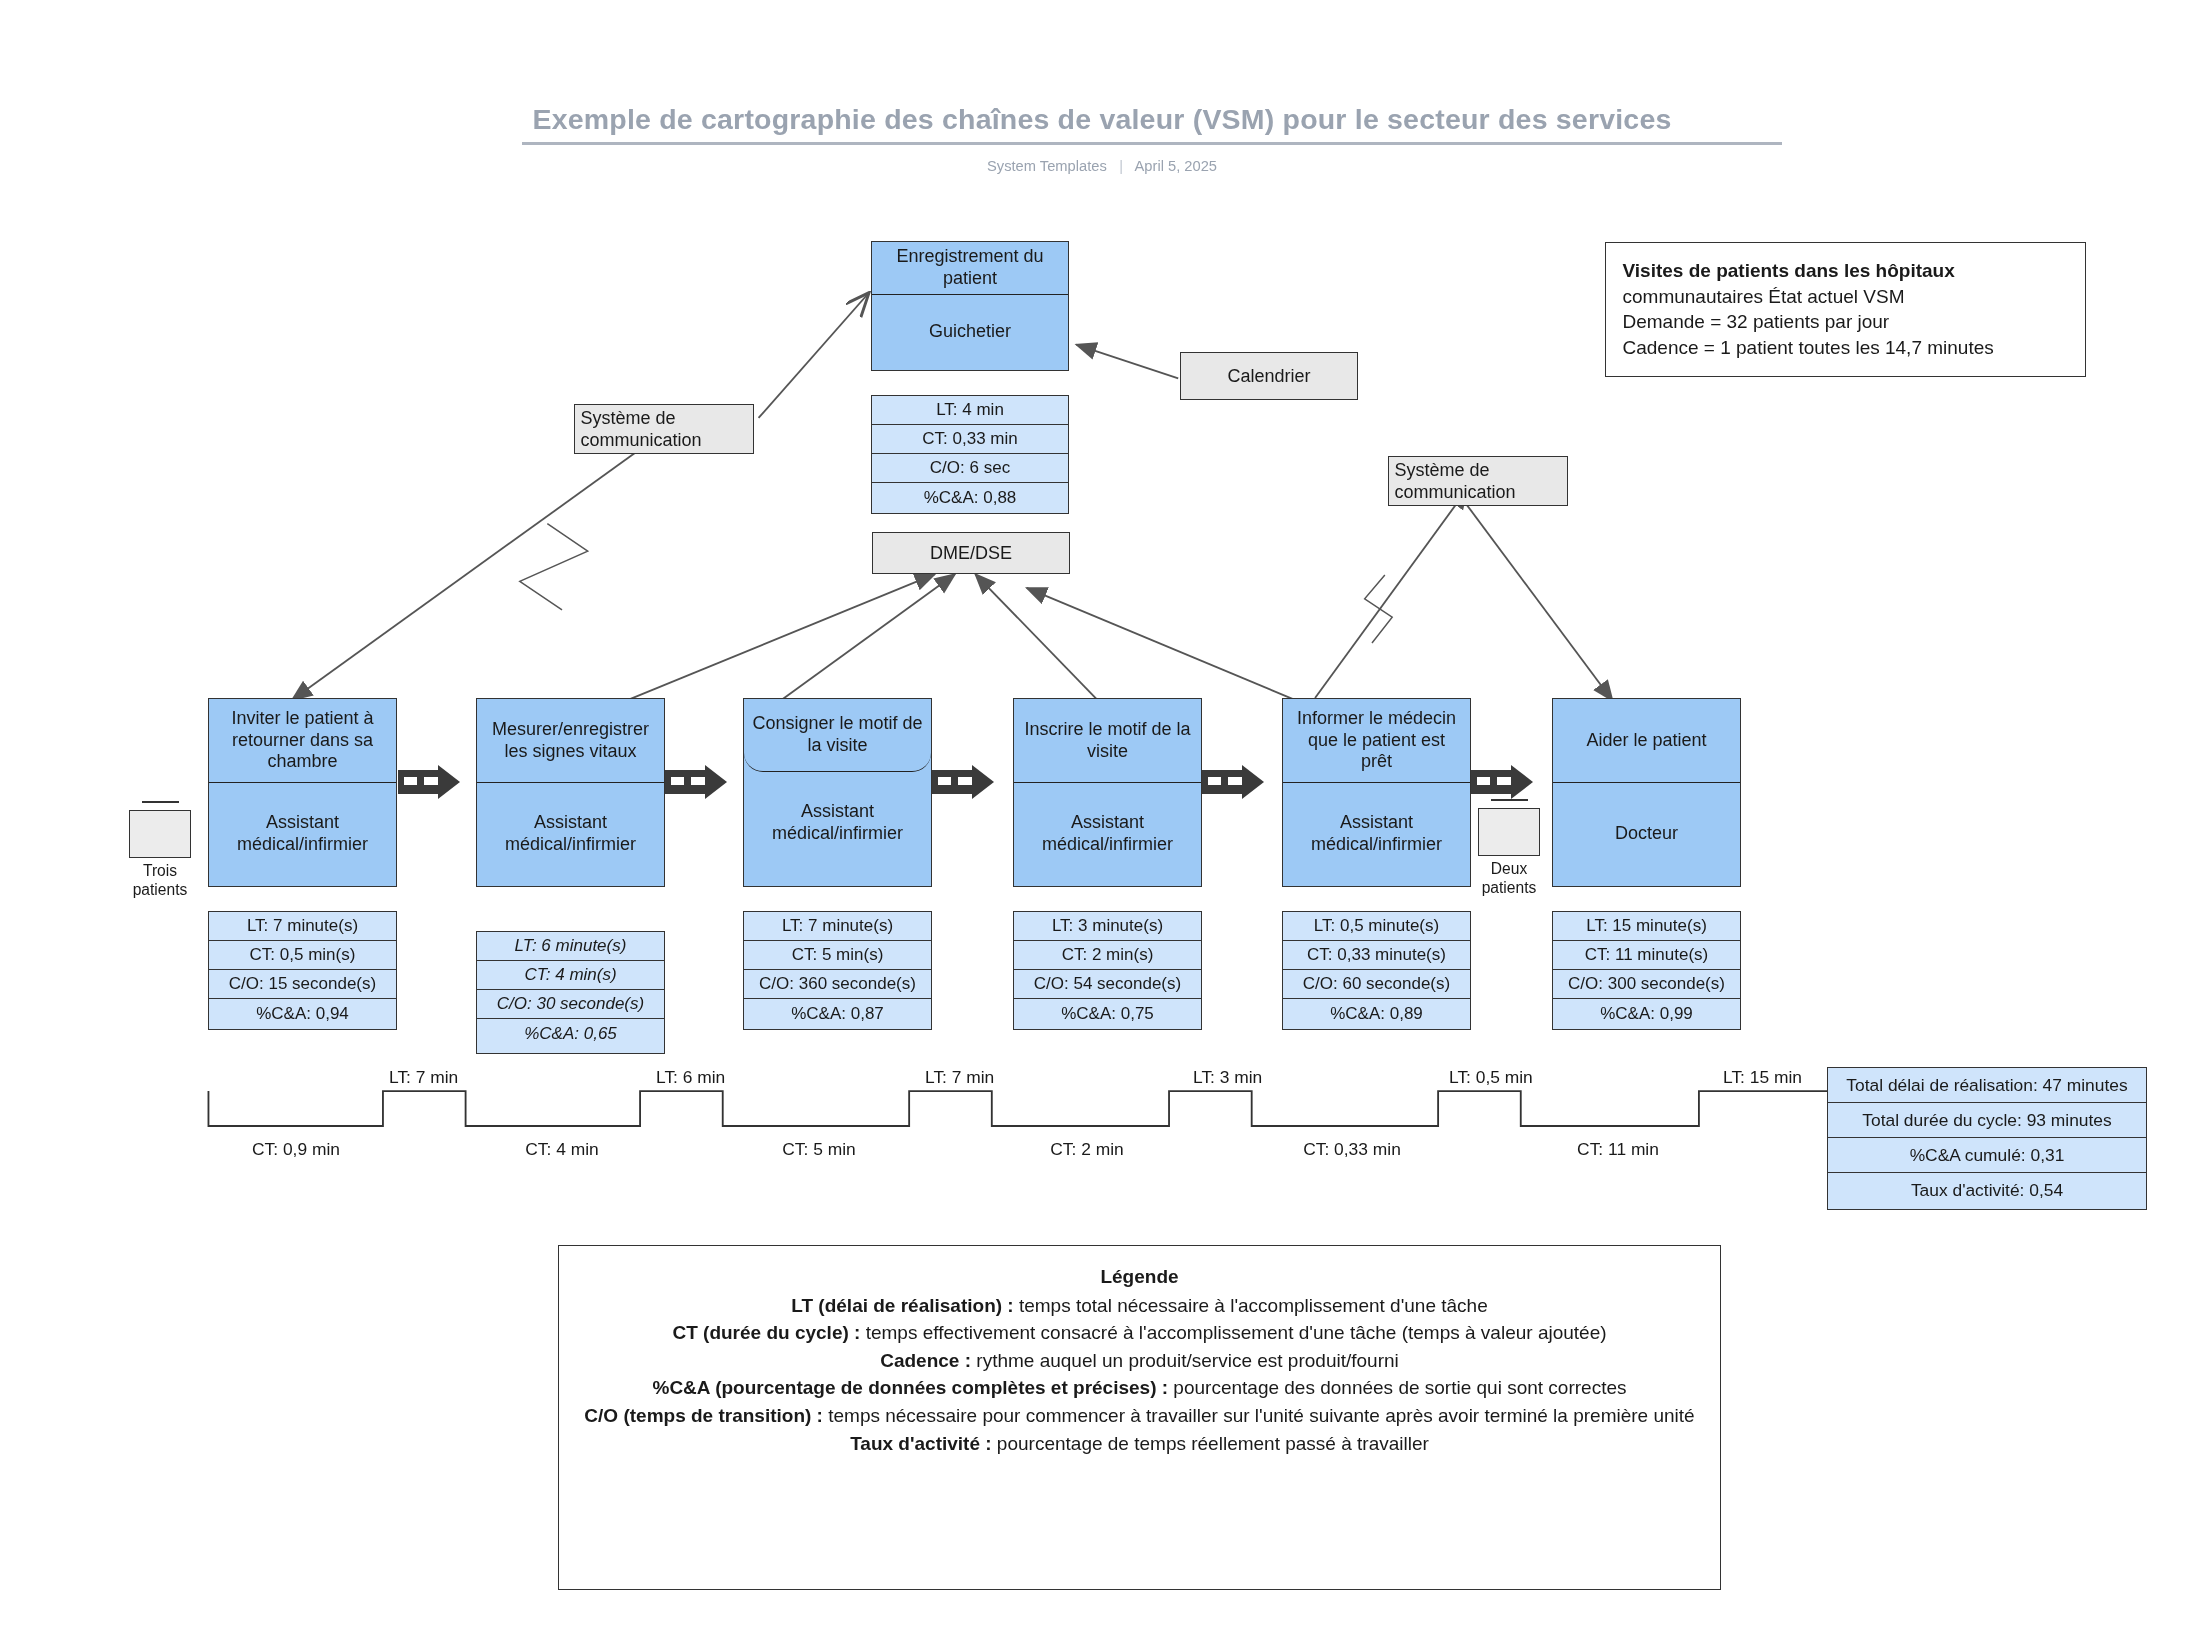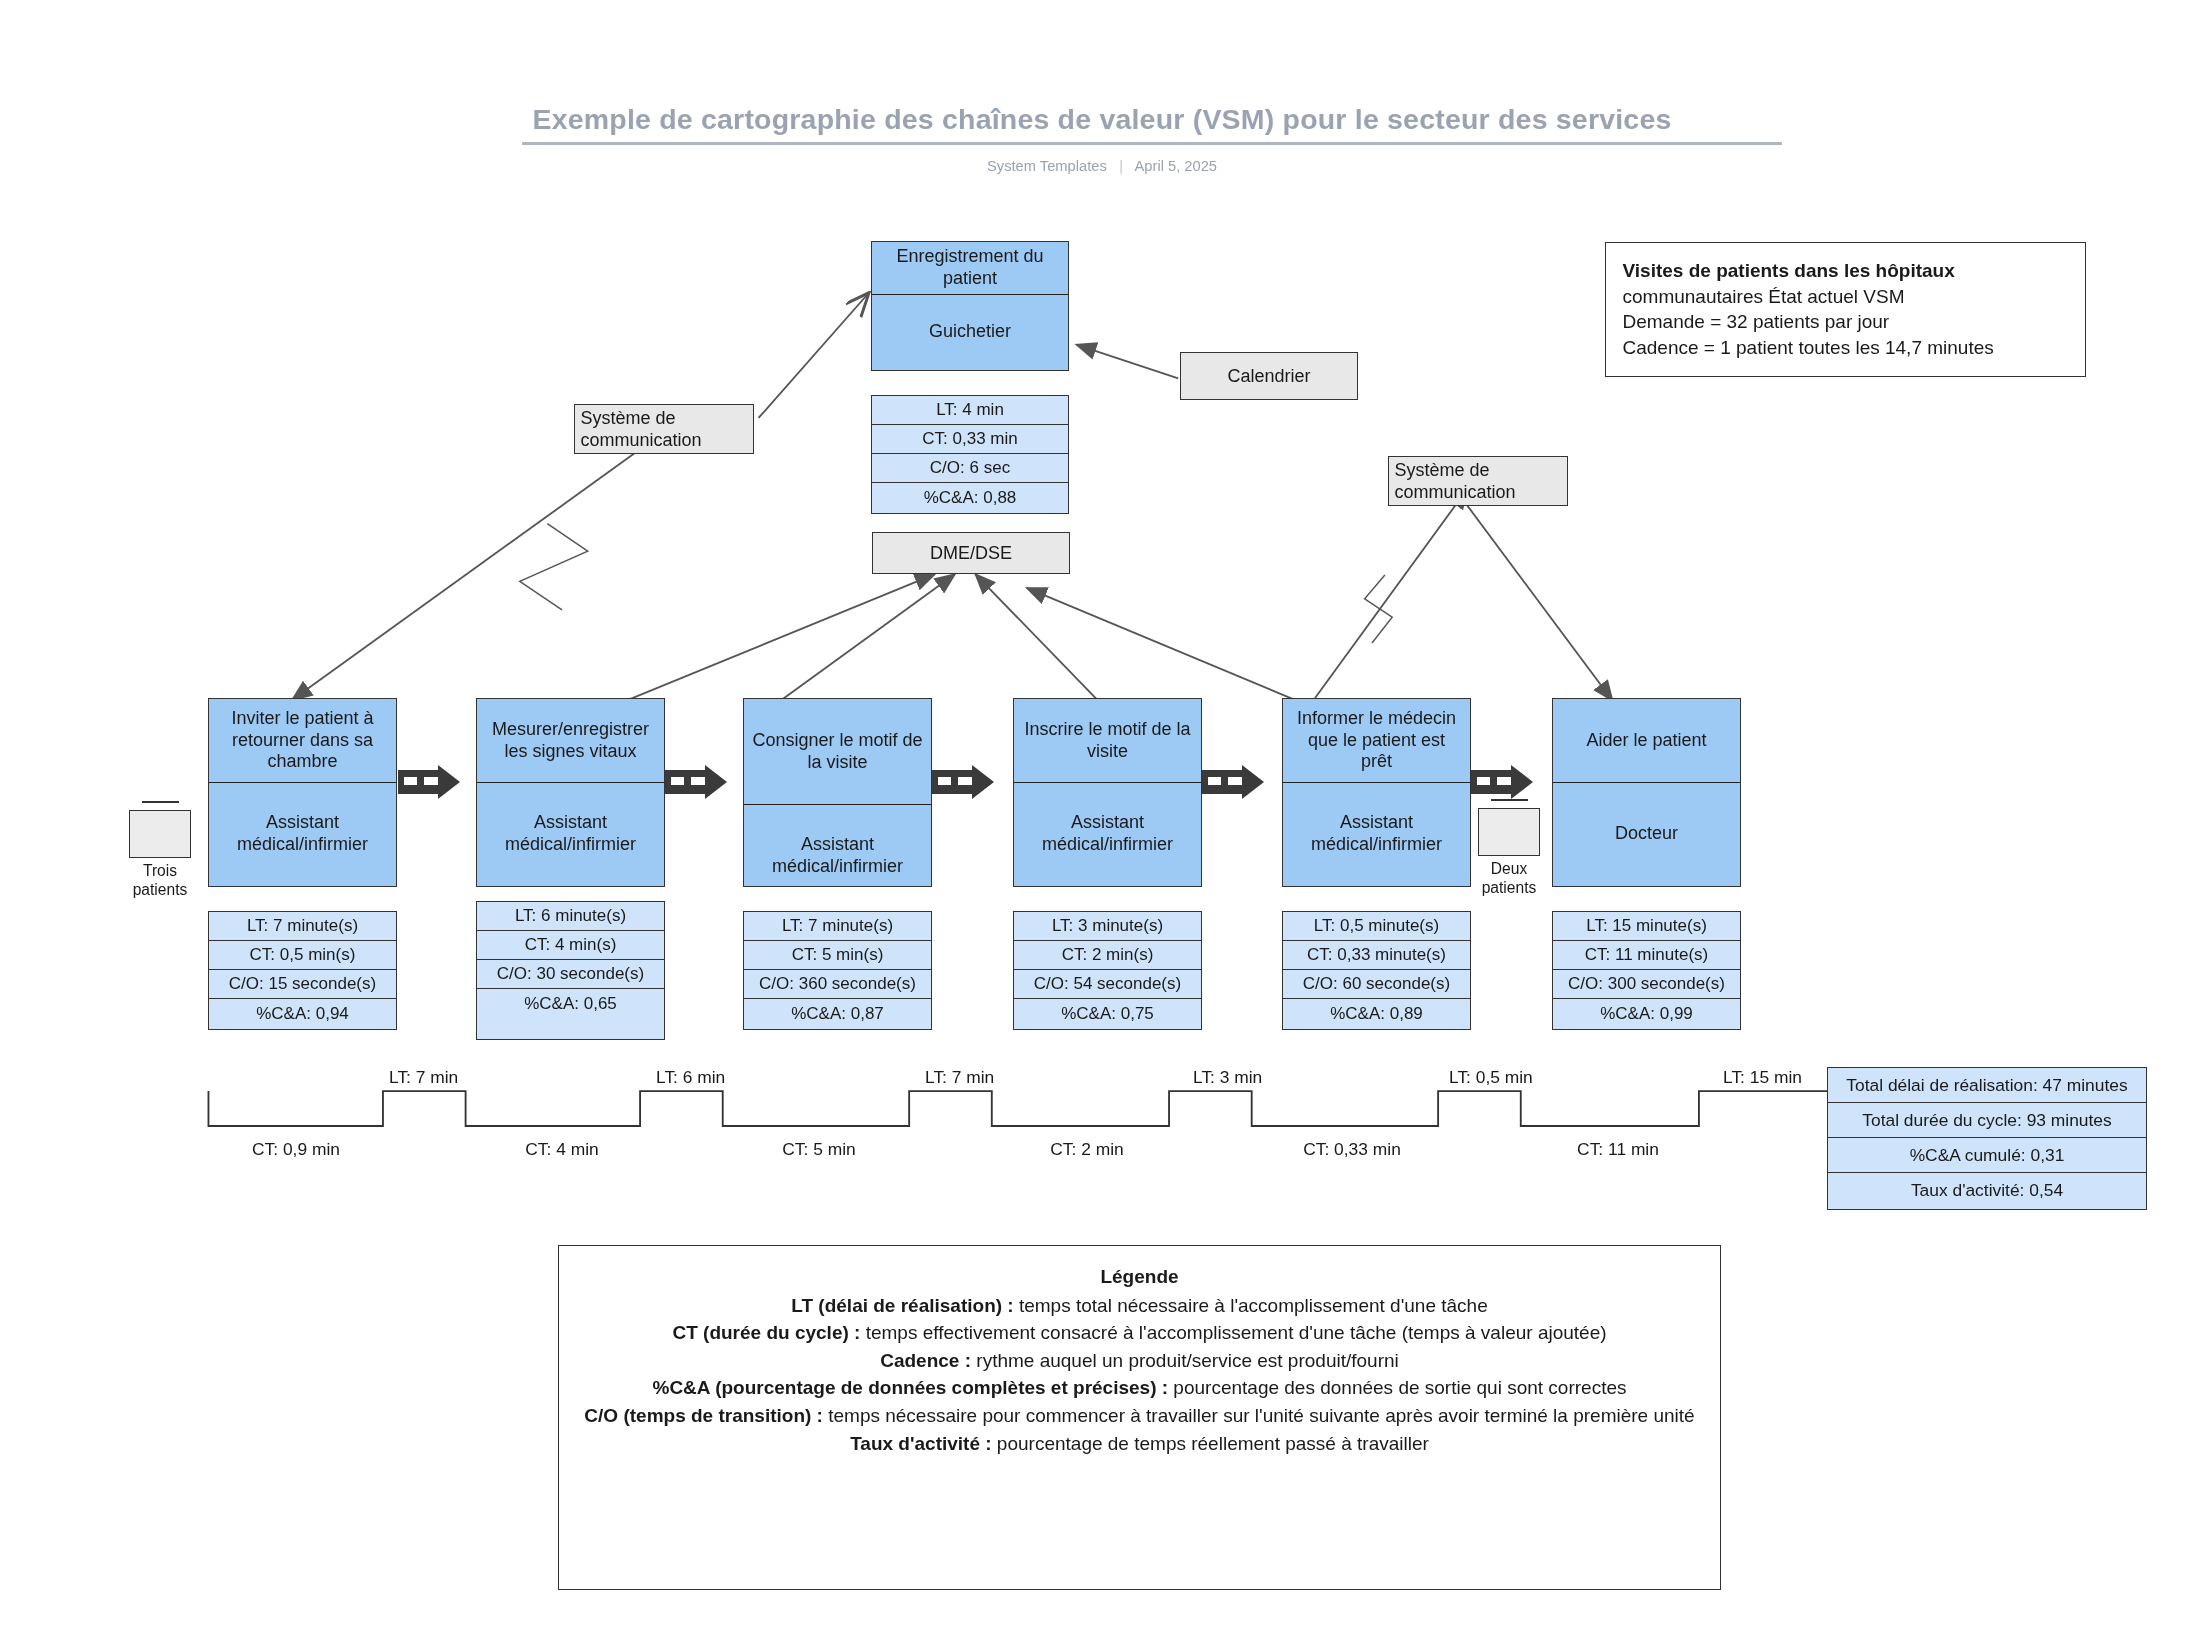--- a/index.html
+++ b/index.html
@@ -193,7 +193,7 @@
   </div>
 
   <div class="box proc" style="left:743px;top:698px;width:189px;height:189px;">
-    <div class="top" style="height:106px;">Consigner le motif de la visite</div>
+    <div class="top" style="height:73px;border-radius:19px;">Consigner le motif de la visite</div>
     <div class="bot" style="height:101px;">Assistant médical/infirmier</div>
   </div>
   <div class="box metrics" style="left:743px;top:911px;width:189px;height:119px;">

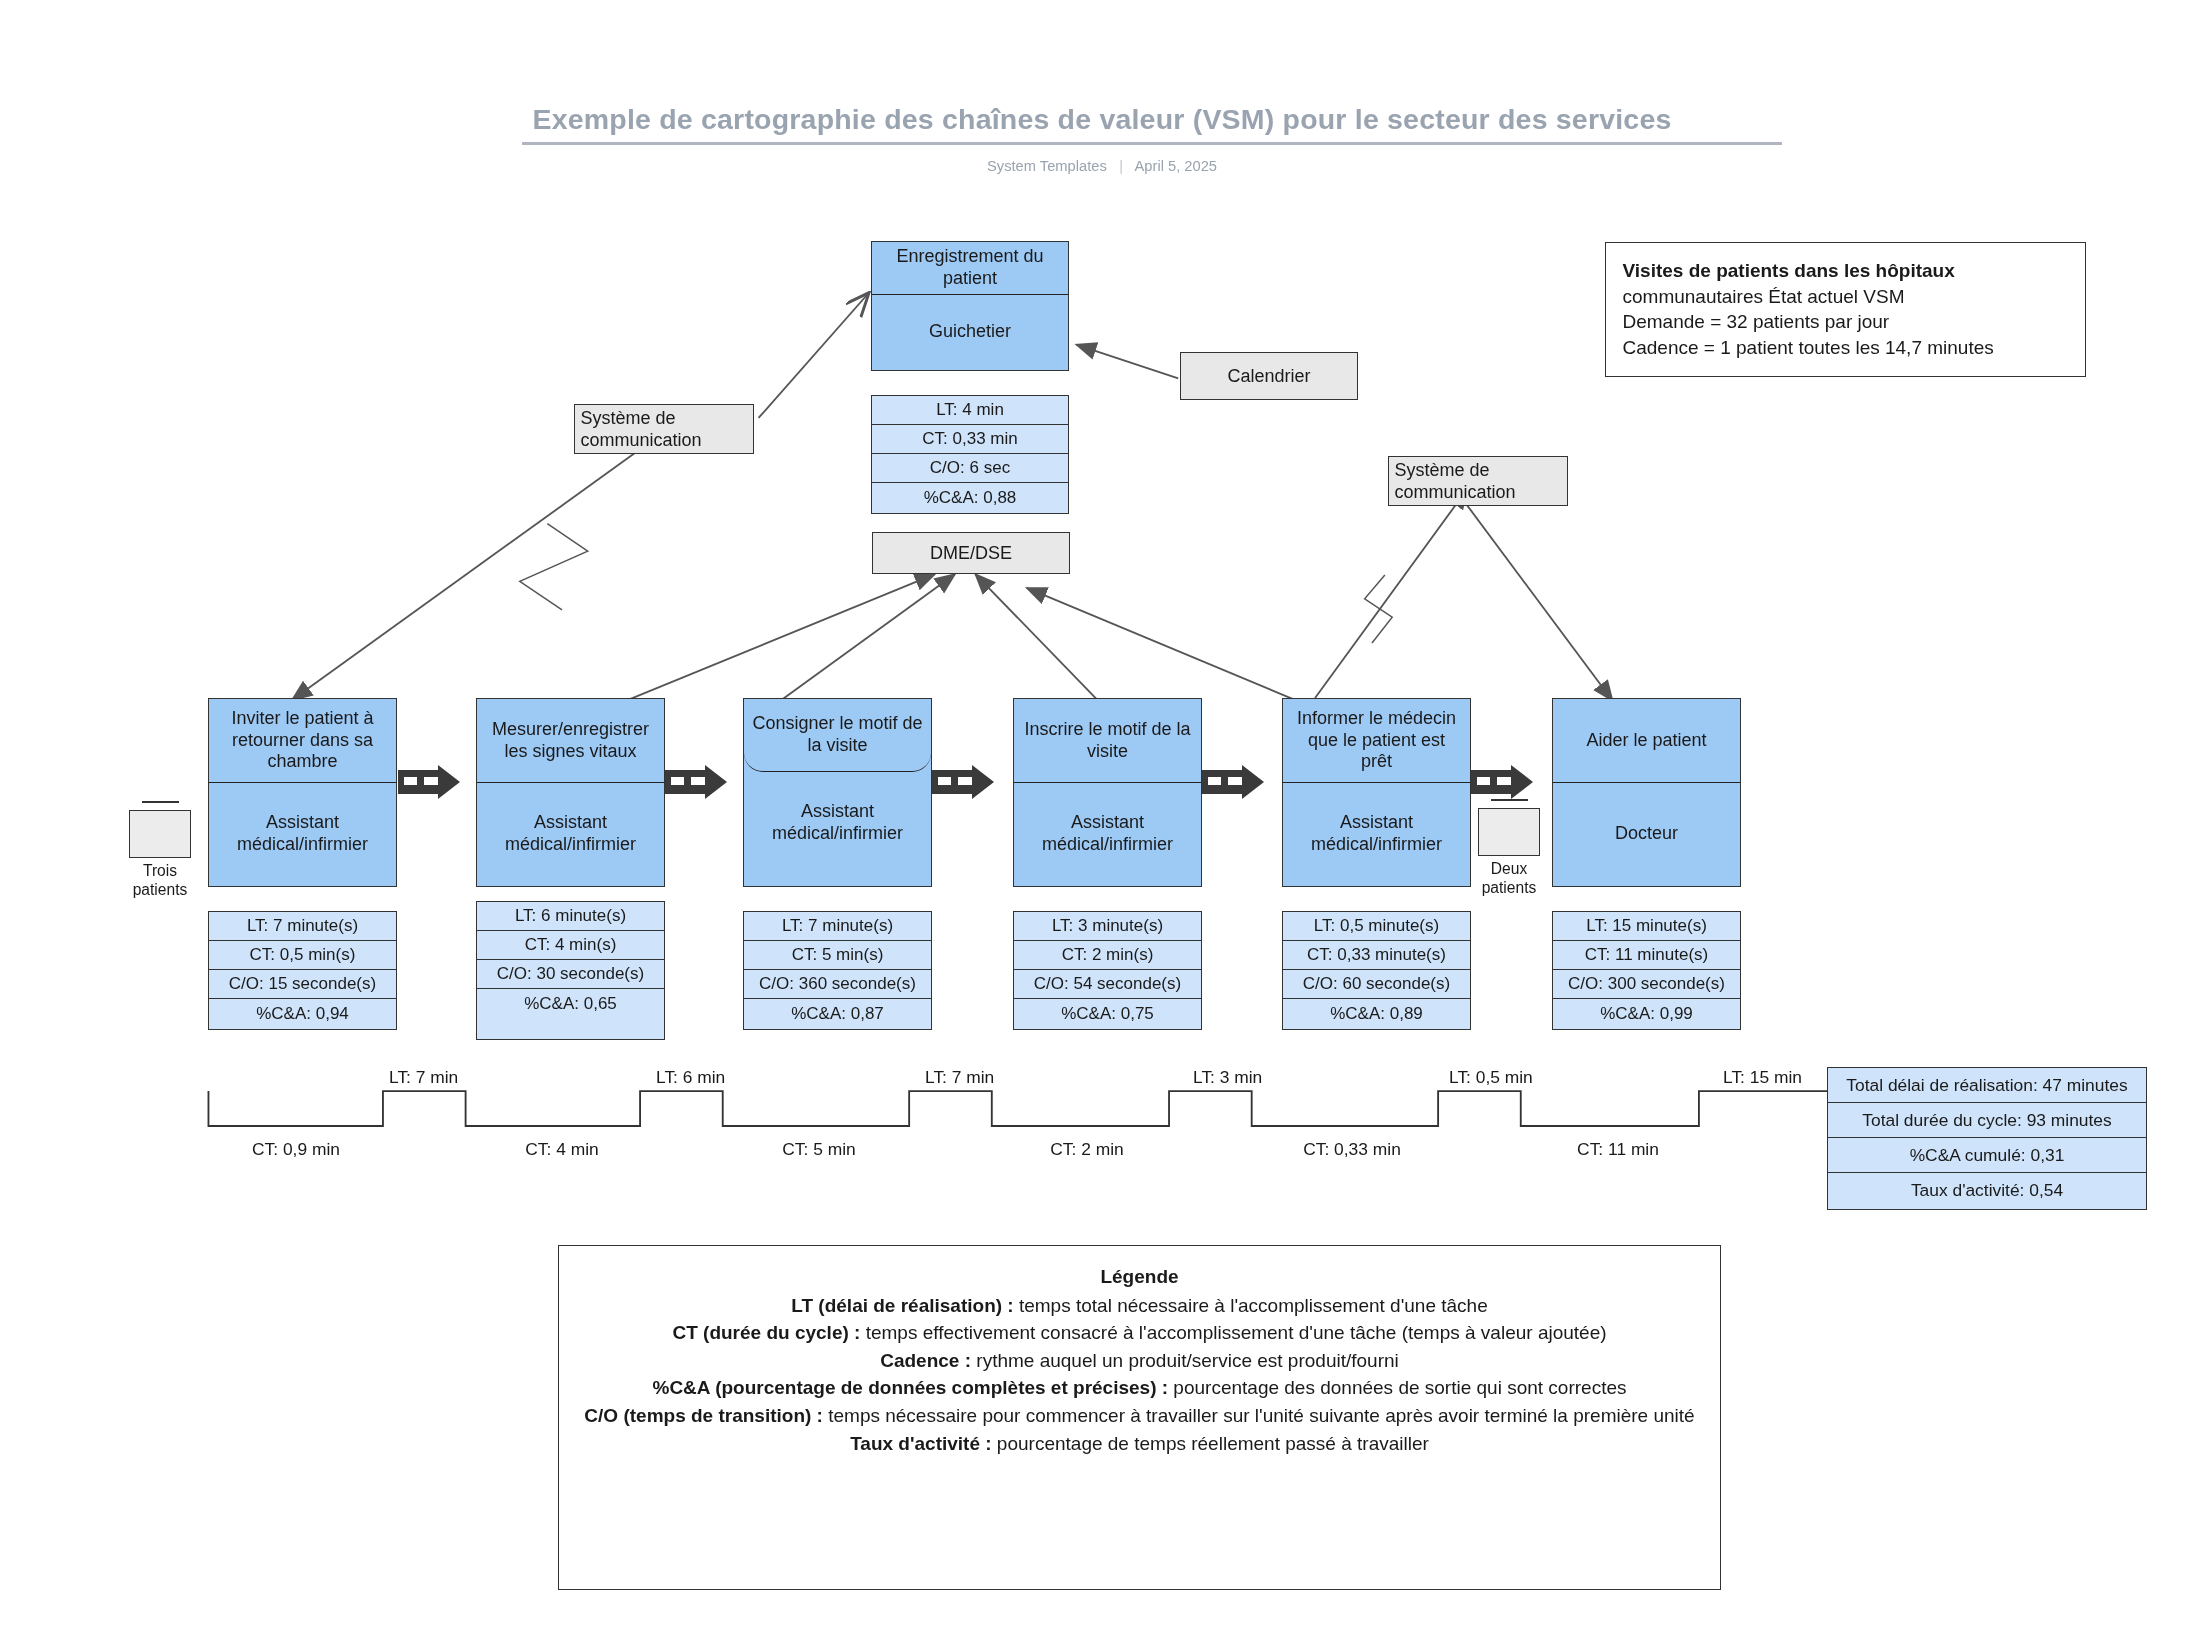--- a/index.html
+++ b/index.html
@@ -185,7 +185,7 @@
     <div class="top" style="height:84px;">Mesurer/enregistrer les signes vitaux</div>
     <div class="bot" style="height:101px;">Assistant médical/infirmier</div>
   </div>
-  <div class="box metrics" style="left:476px;top:901px;width:189px;height:139px;">
+  <div class="box metrics" style="left:476px;top:931px;width:189px;height:123px;font-style:italic;">
     <div class="row">LT: 6 minute(s)</div>
     <div class="row">CT: 4 min(s)</div>
     <div class="row">C/O: 30 seconde(s)</div>

